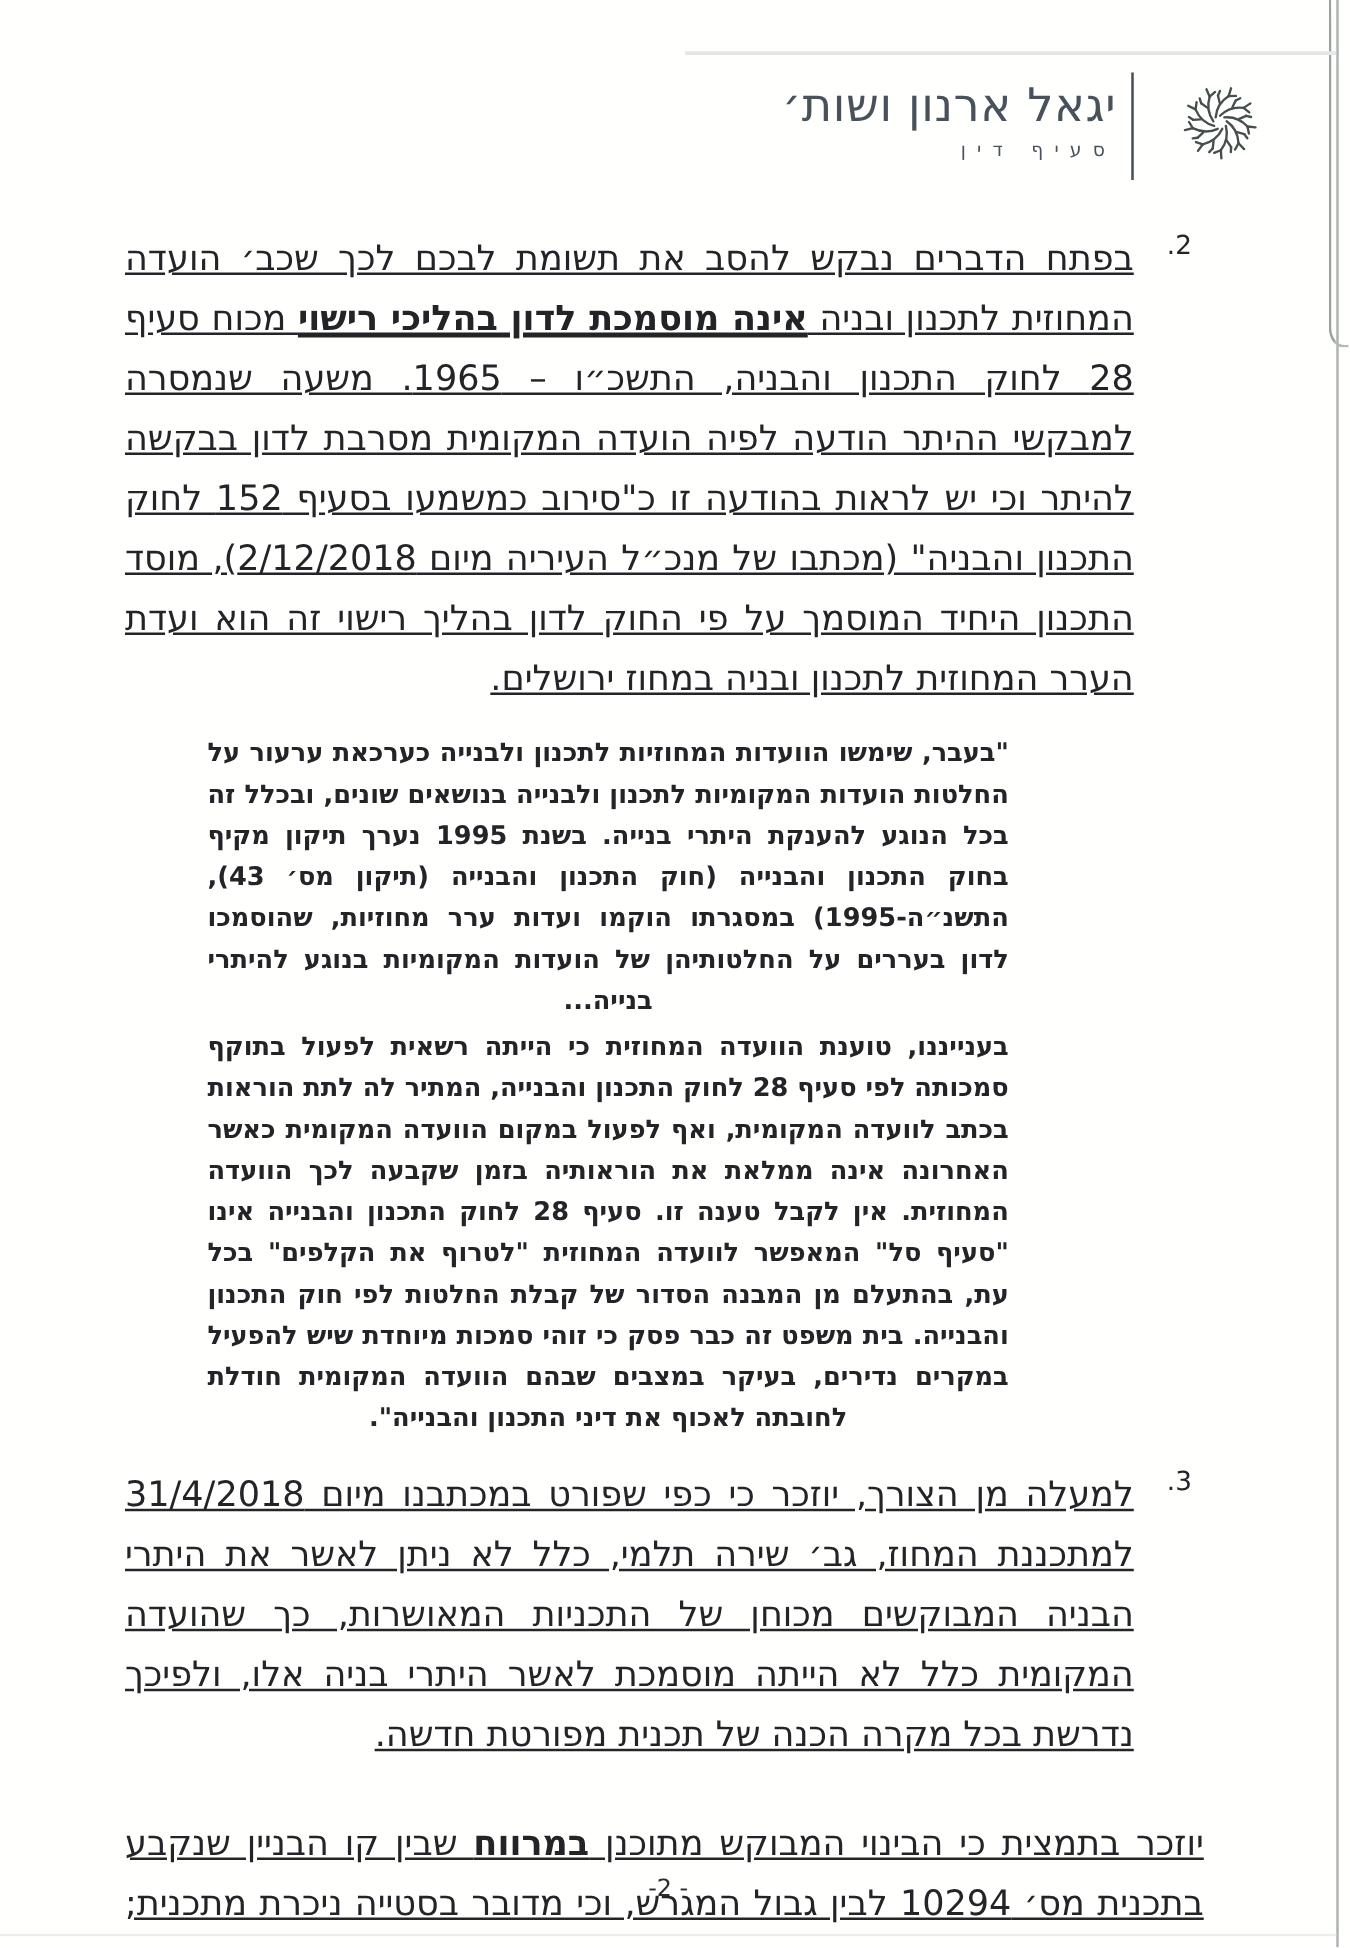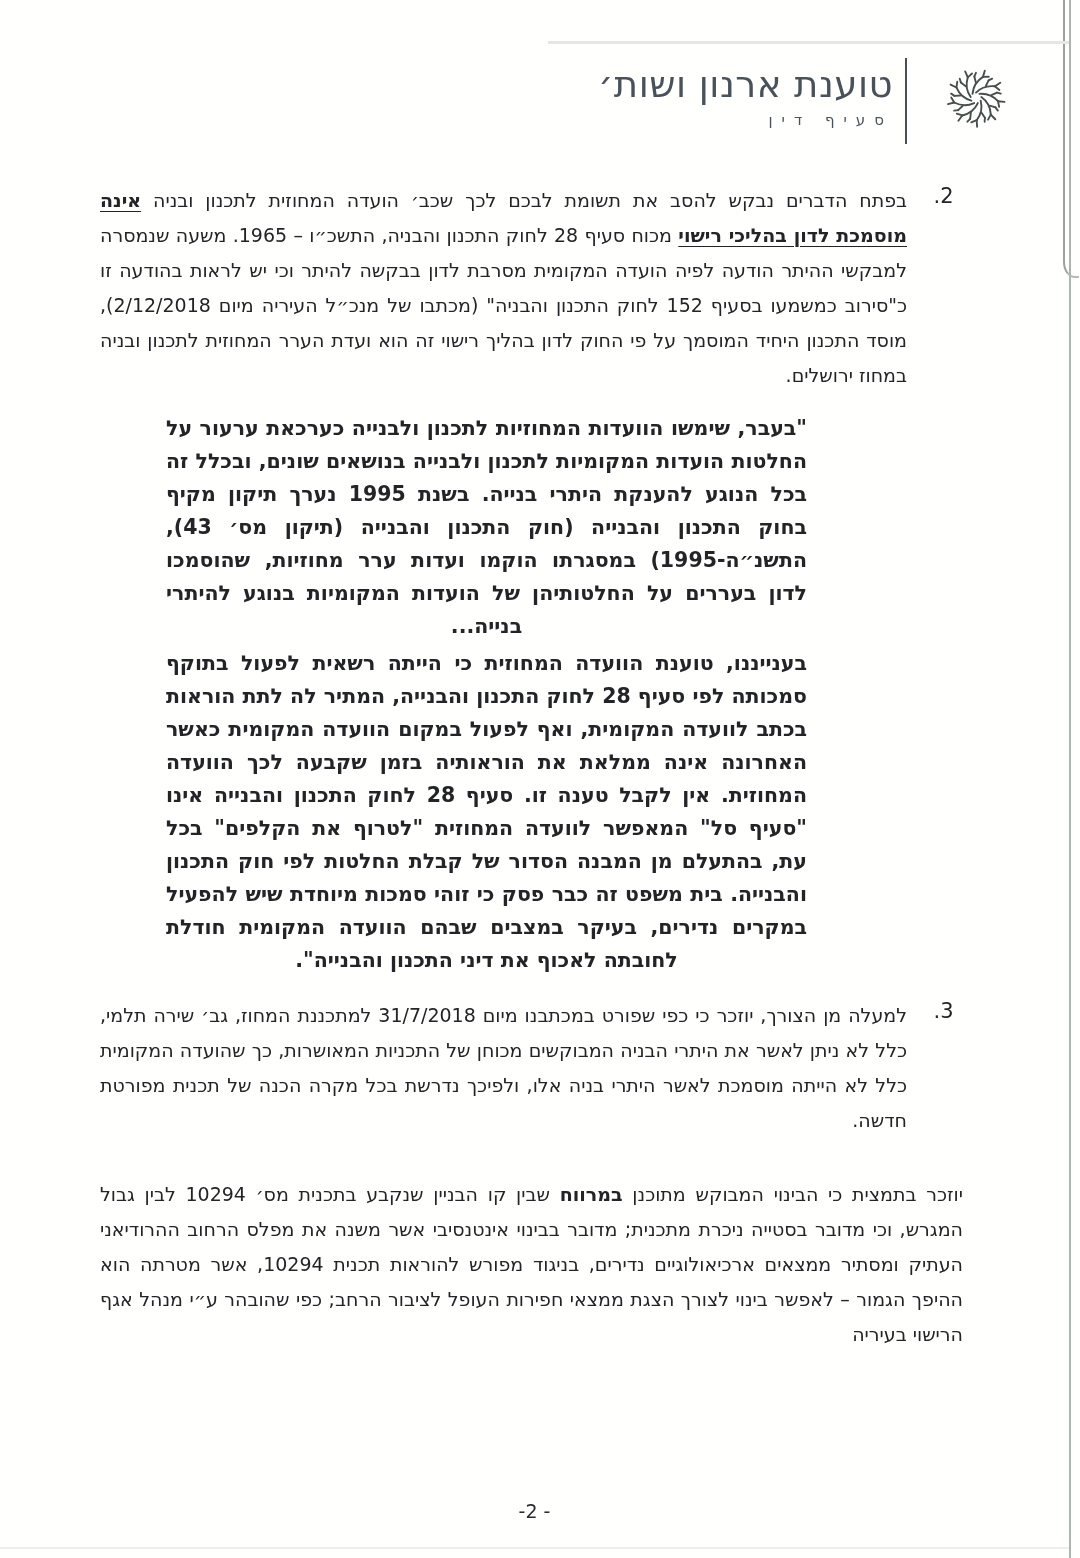--- a/index.html
+++ b/index.html
@@ -97,7 +97,7 @@
   </div>
   <div class="head-divider"></div>
   <div class="firm-text">
-    <div class="firm-name">טוענת ארנון ושות׳</div>
+    <div class="firm-name">יגאל ארנון ושות׳</div>
     <div class="firm-sub">סעיף דין</div>
   </div>
 

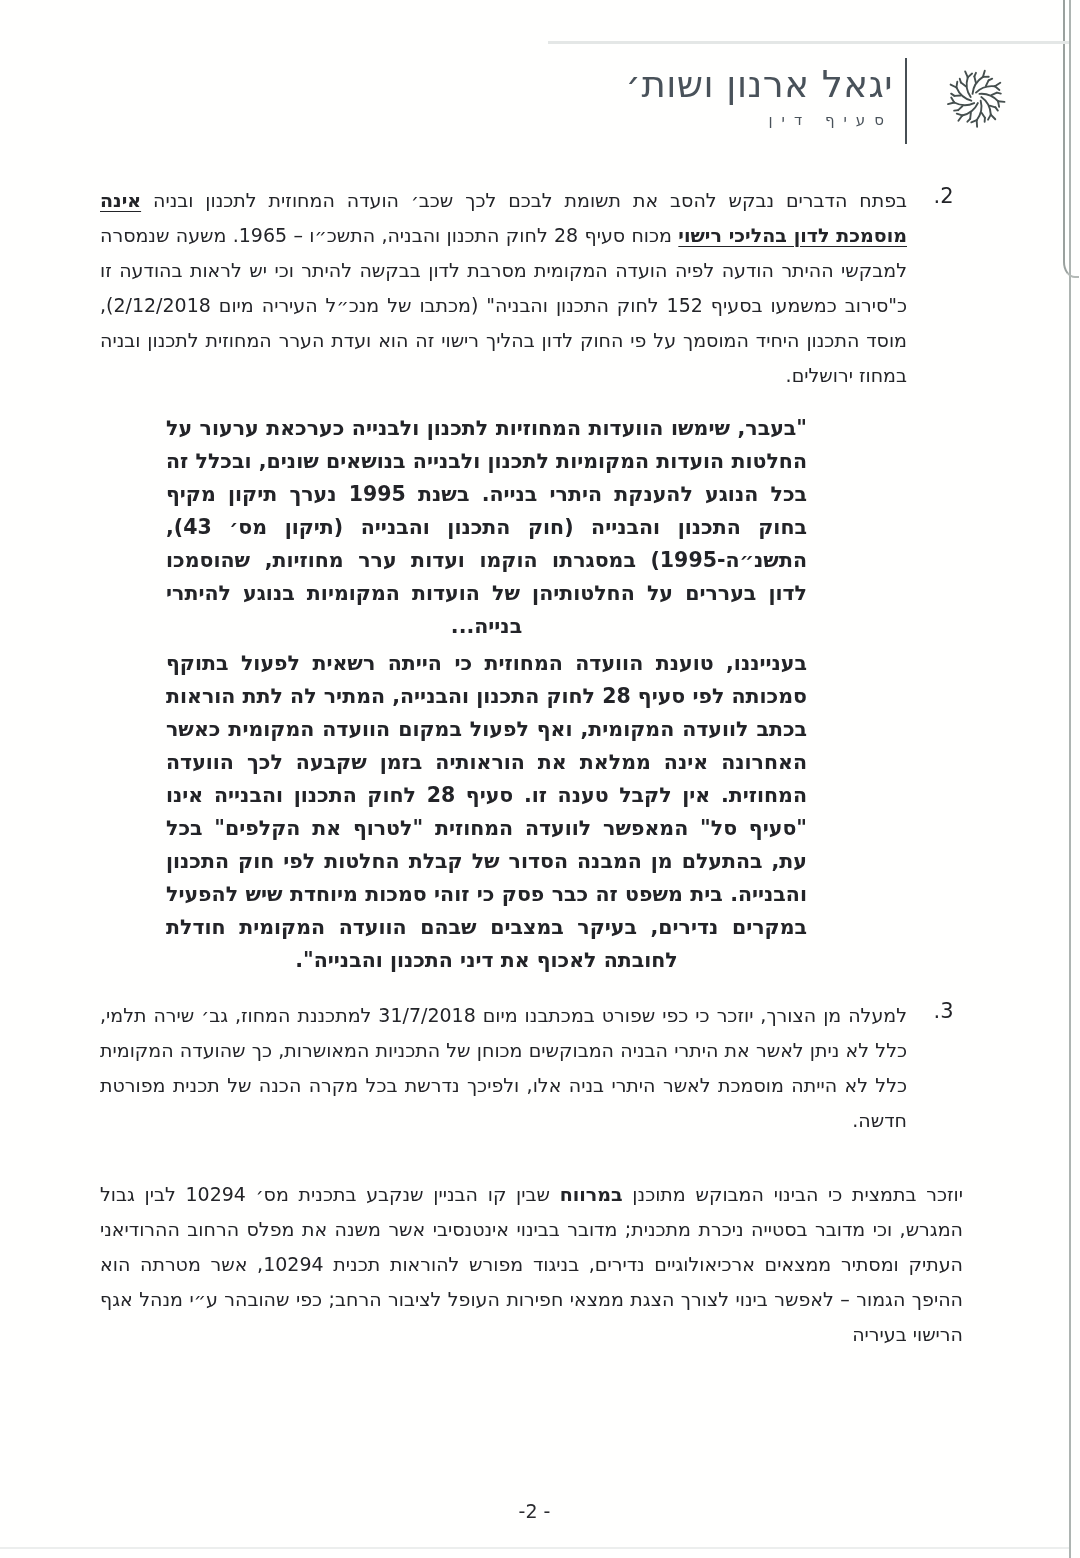--- a/index.html
+++ b/index.html
@@ -37,7 +37,7 @@
   .item{display:flex;}
   .item-num{flex:0 0 73px;text-align:center;font-size:21px;padding-top:1px;}
   .item-body{flex:1;min-width:0;}
-  p.par{margin:0 0 15px 0;font-size:19px;line-height:35px;text-align:justify;}
+  p.par{margin:0 0 15px 0;font-size:28px;line-height:48px;text-align:justify;text-decoration:underline;}
   .bu{font-weight:bold;text-decoration:underline;text-underline-offset:4px;}
   .b{font-weight:bold;}
   .quote{margin:19px 100px 21px 66px;}

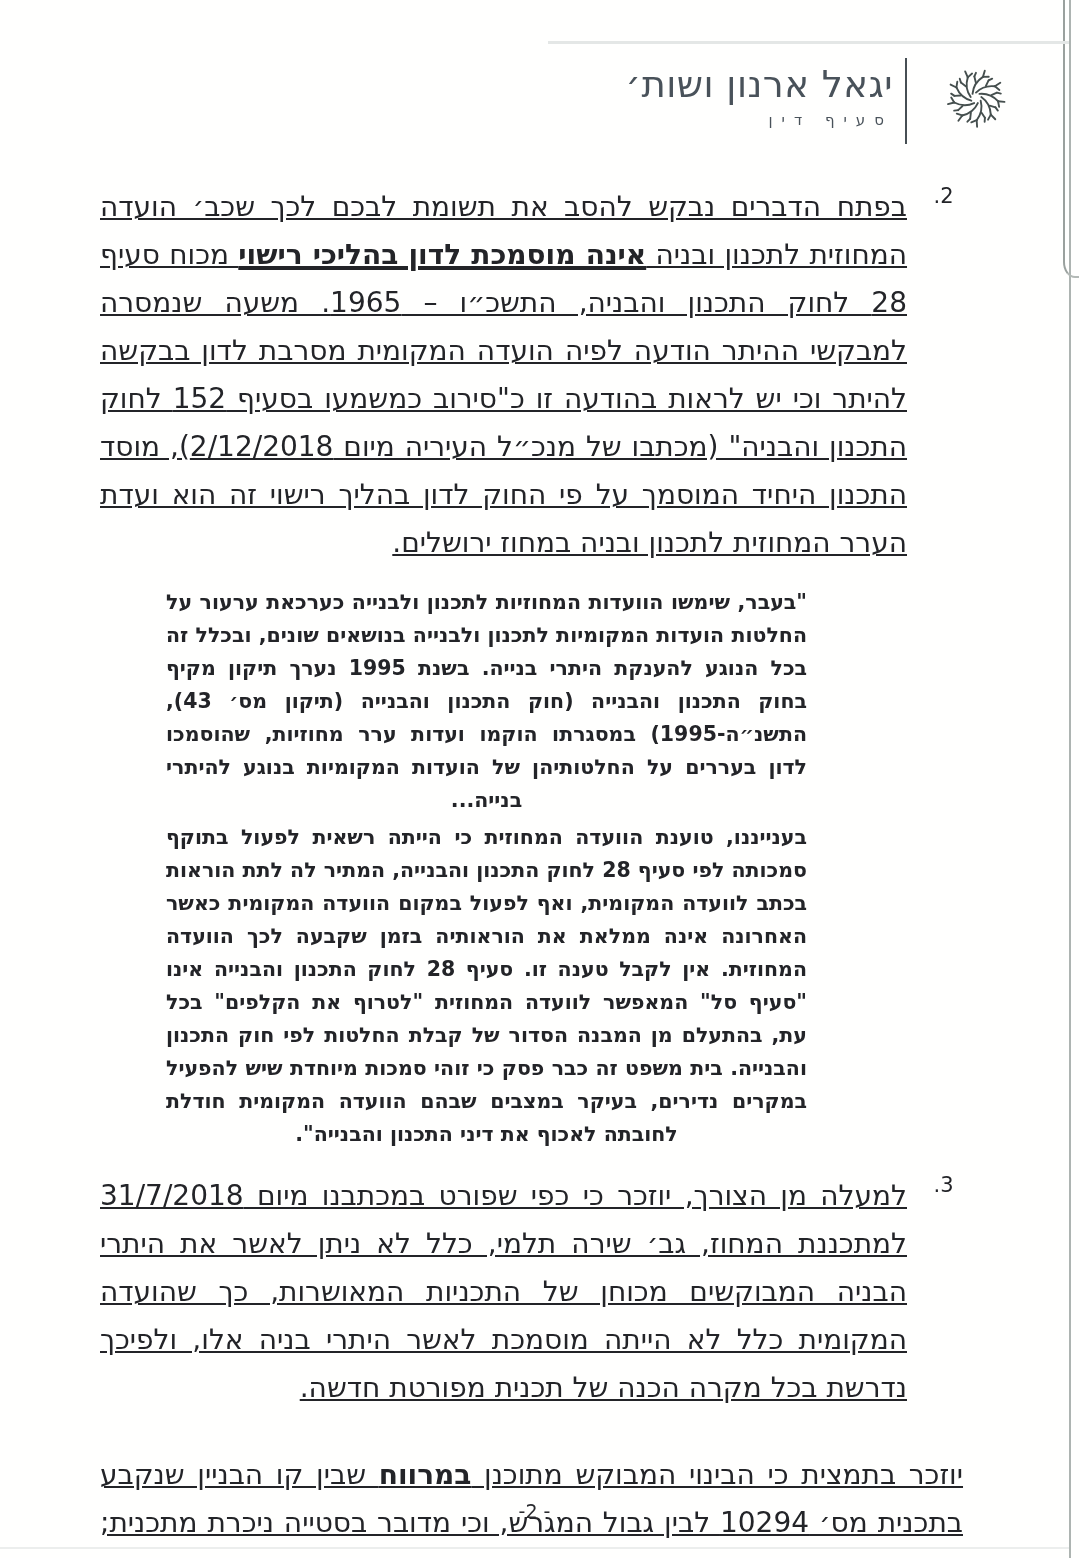--- a/index.html
+++ b/index.html
@@ -118,7 +118,7 @@
     <div class="item">
       <div class="item-num">3.</div>
       <div class="item-body">
-        <p class="par">למעלה מן הצורך, יוזכר כי כפי שפורט במכתבנו מיום 31/7/2018 למתכננת המחוז, גב׳ שירה תלמי, כלל לא ניתן לאשר את היתרי הבניה המבוקשים מכוחן של התכניות המאושרות, כך שהועדה המקומית כלל לא הייתה מוסמכת לאשר היתרי בניה אלו, ולפיכך נדרשת בכל מקרה הכנה של תכנית מפורטת חדשה.</p>
+        <p class="par">למעלה מן הצורך, יוזכר כי כפי שפורט במכתבנו מיום 31/4/2018 למתכננת המחוז, גב׳ שירה תלמי, כלל לא ניתן לאשר את היתרי הבניה המבוקשים מכוחן של התכניות המאושרות, כך שהועדה המקומית כלל לא הייתה מוסמכת לאשר היתרי בניה אלו, ולפיכך נדרשת בכל מקרה הכנה של תכנית מפורטת חדשה.</p>
       </div>
     </div>
 

